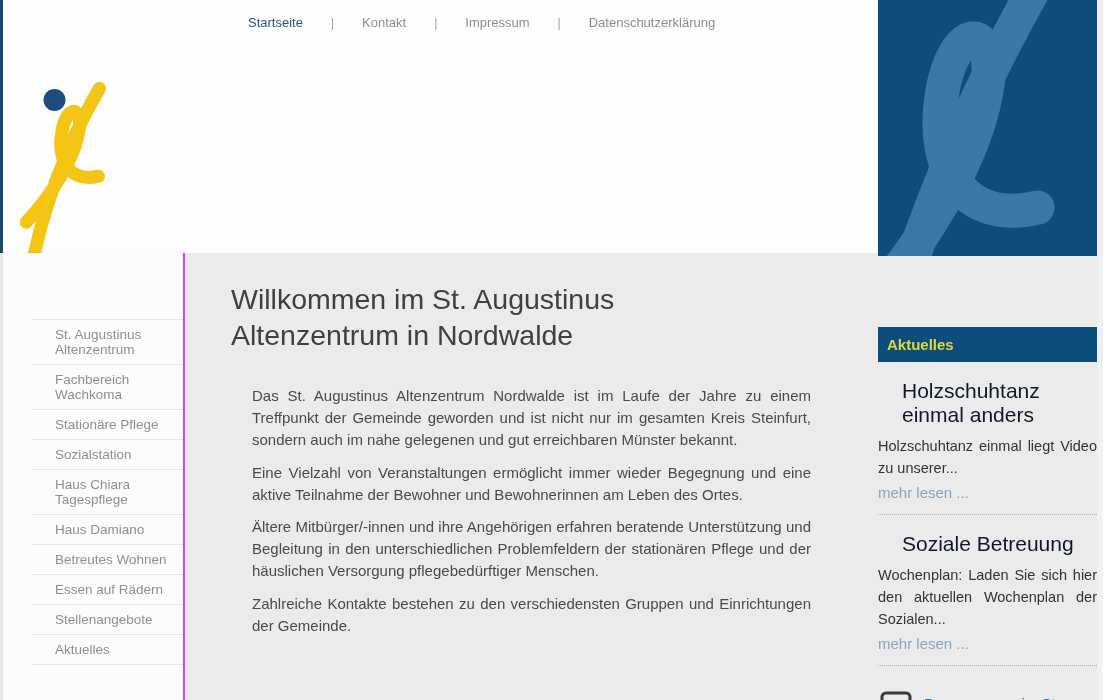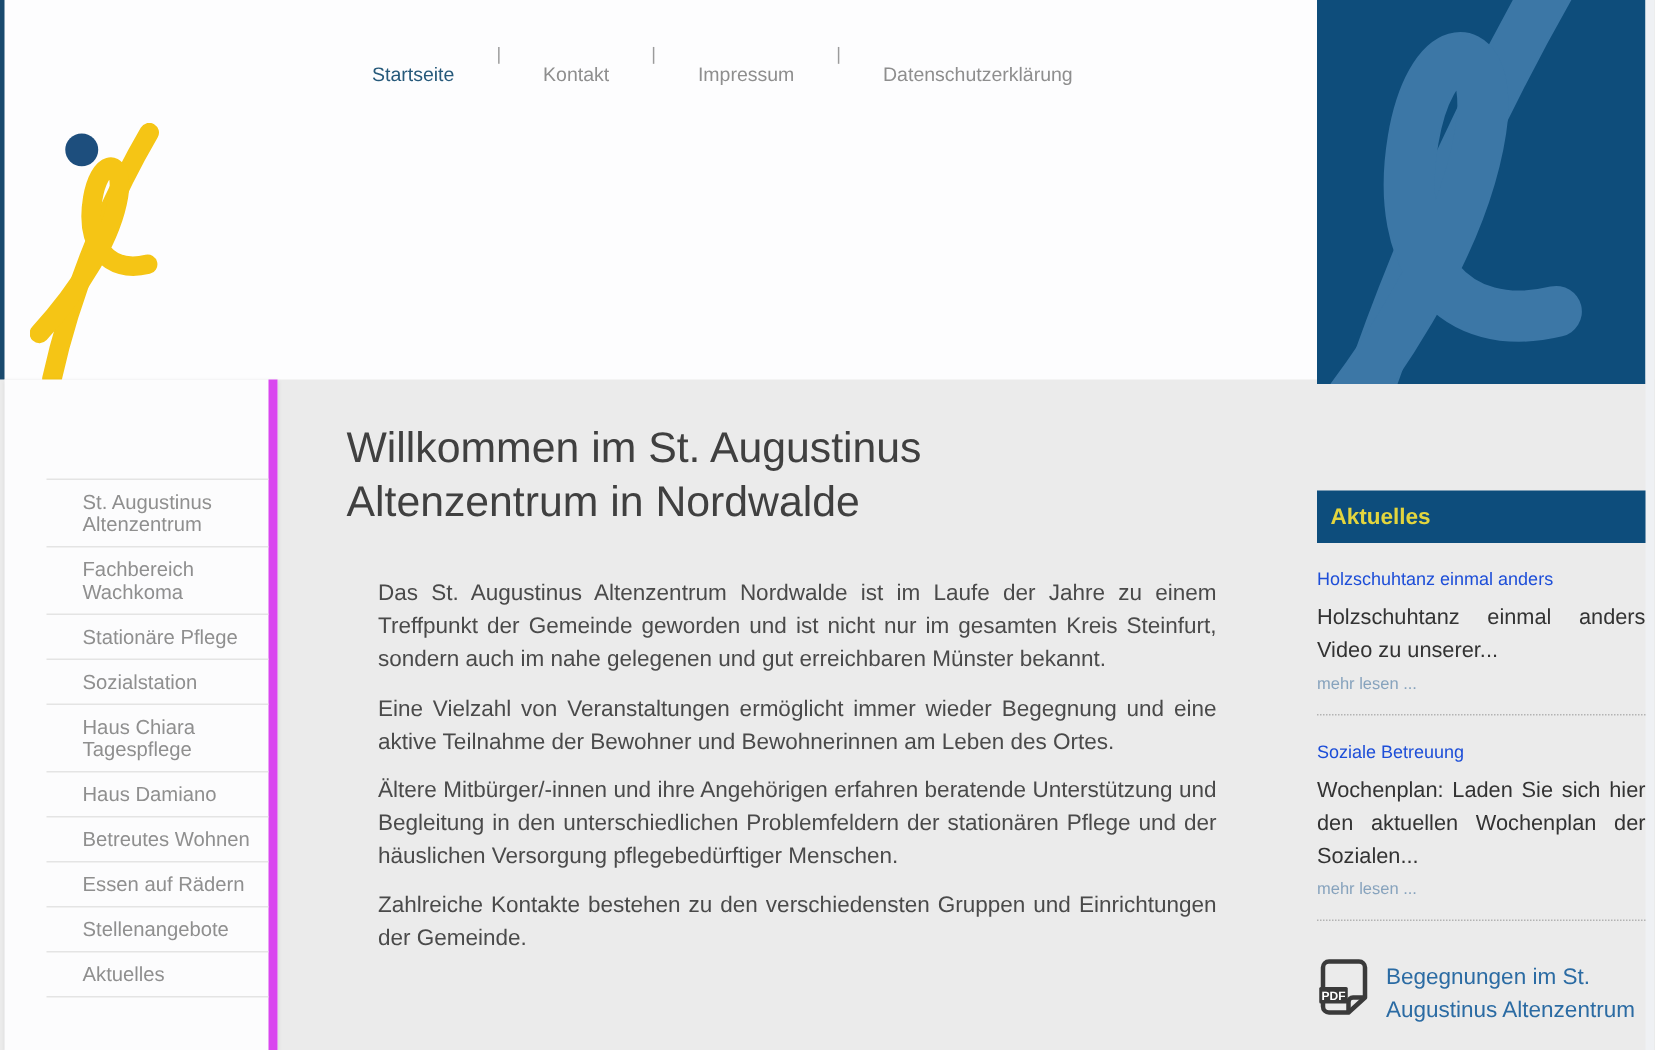--- a/index.html
+++ b/index.html
@@ -13,7 +13,7 @@
   .header-left-edge { position:absolute; left:0; top:0; width:3px; height:253px; background:#1a4a6e; }
 
   .topnav { position:absolute; left:248px; top:15px; display:flex; align-items:center; column-gap:28px; font-size:13px; }
-  .topnav .nav-item { color:#8e8e8e; text-decoration:none; cursor:pointer;margin-top:27px; }
+  .topnav .nav-item { color:#8e8e8e; text-decoration:none; cursor:pointer; }
   .topnav .nav-item.active { color:#26597a; }
   .topnav .nav-sep { color:#9b9b9b; font-size:12px; }
 

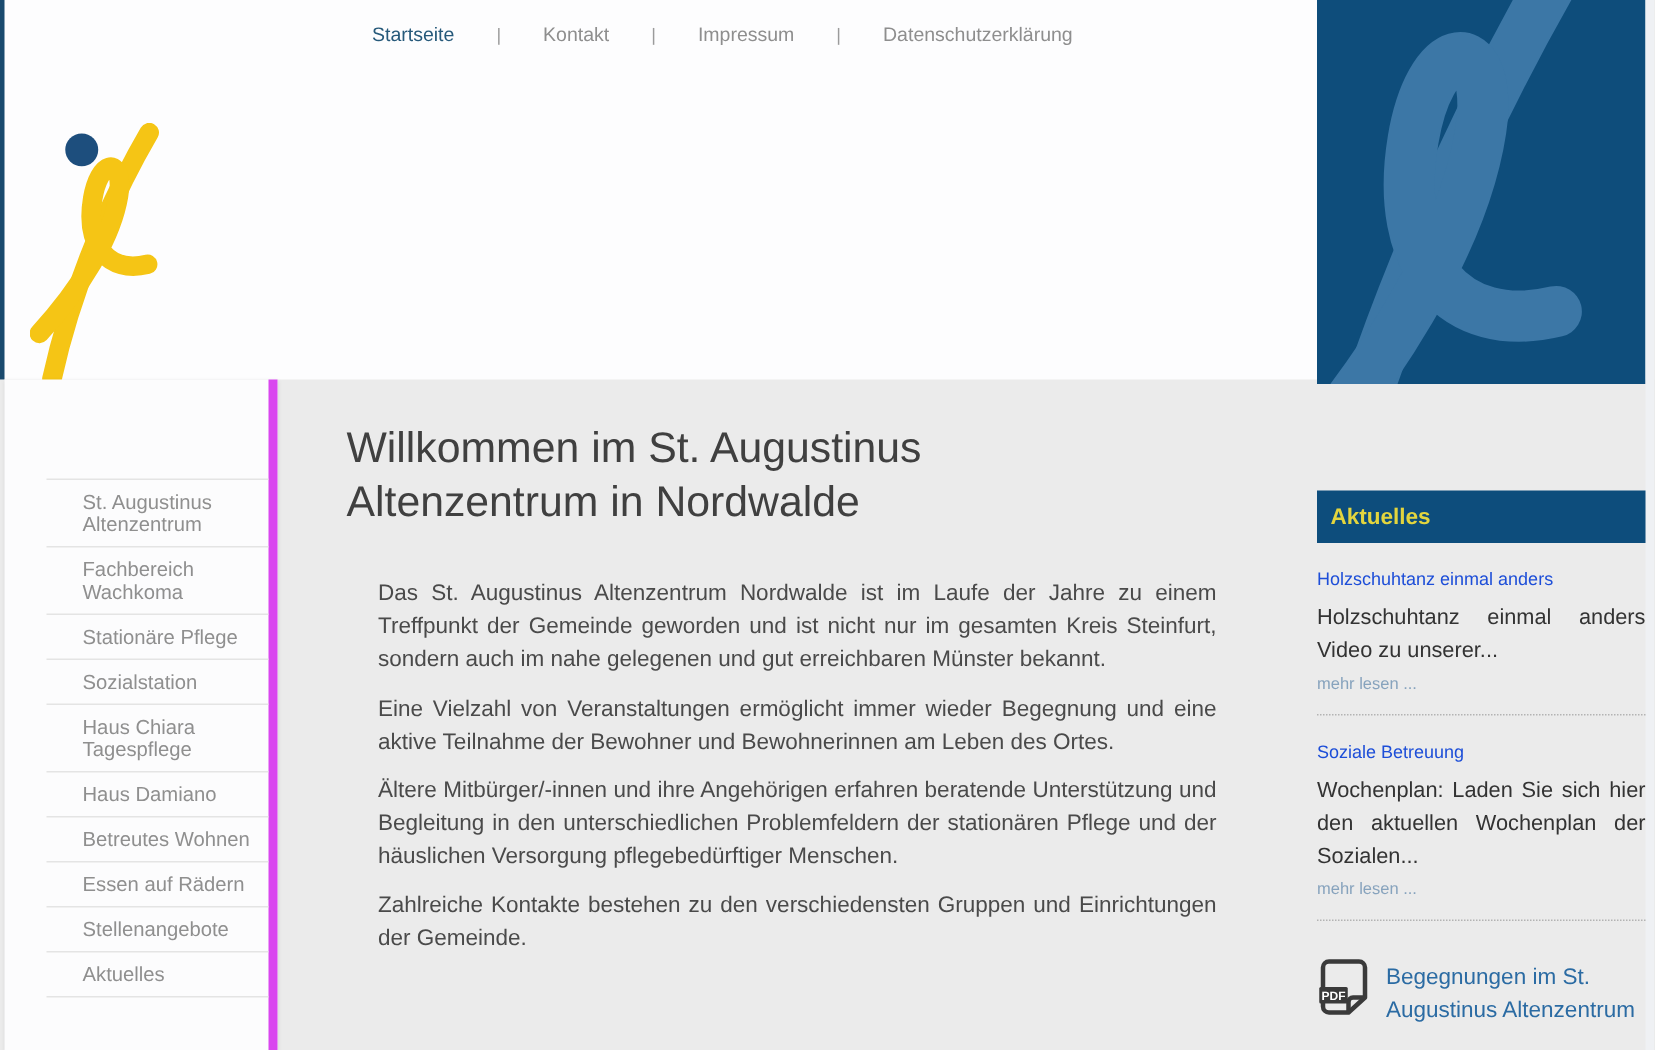--- a/index.html
+++ b/index.html
@@ -31,7 +31,7 @@
 
   
   .sidebar { position:absolute; left:3px; top:253px; width:182px; height:447px; background:#fcfcfd;
-             border-right:6px solid #d946ef; box-shadow:0 1px 3px rgba(0,0,0,.10);padding-left:28px; }
+             border-right:2px solid #d946ef; box-shadow:0 1px 3px rgba(0,0,0,.10);padding-left:28px; }
   .menu { list-style:none; margin-top:66px; }
   .menu li { padding:7px 8px 7px 24px; font-size:13.5px; color:#8f8f8f; border-top:1px solid #e4e4e4; cursor:pointer; }
   .menu li:last-child { border-bottom:1px solid #e4e4e4; }

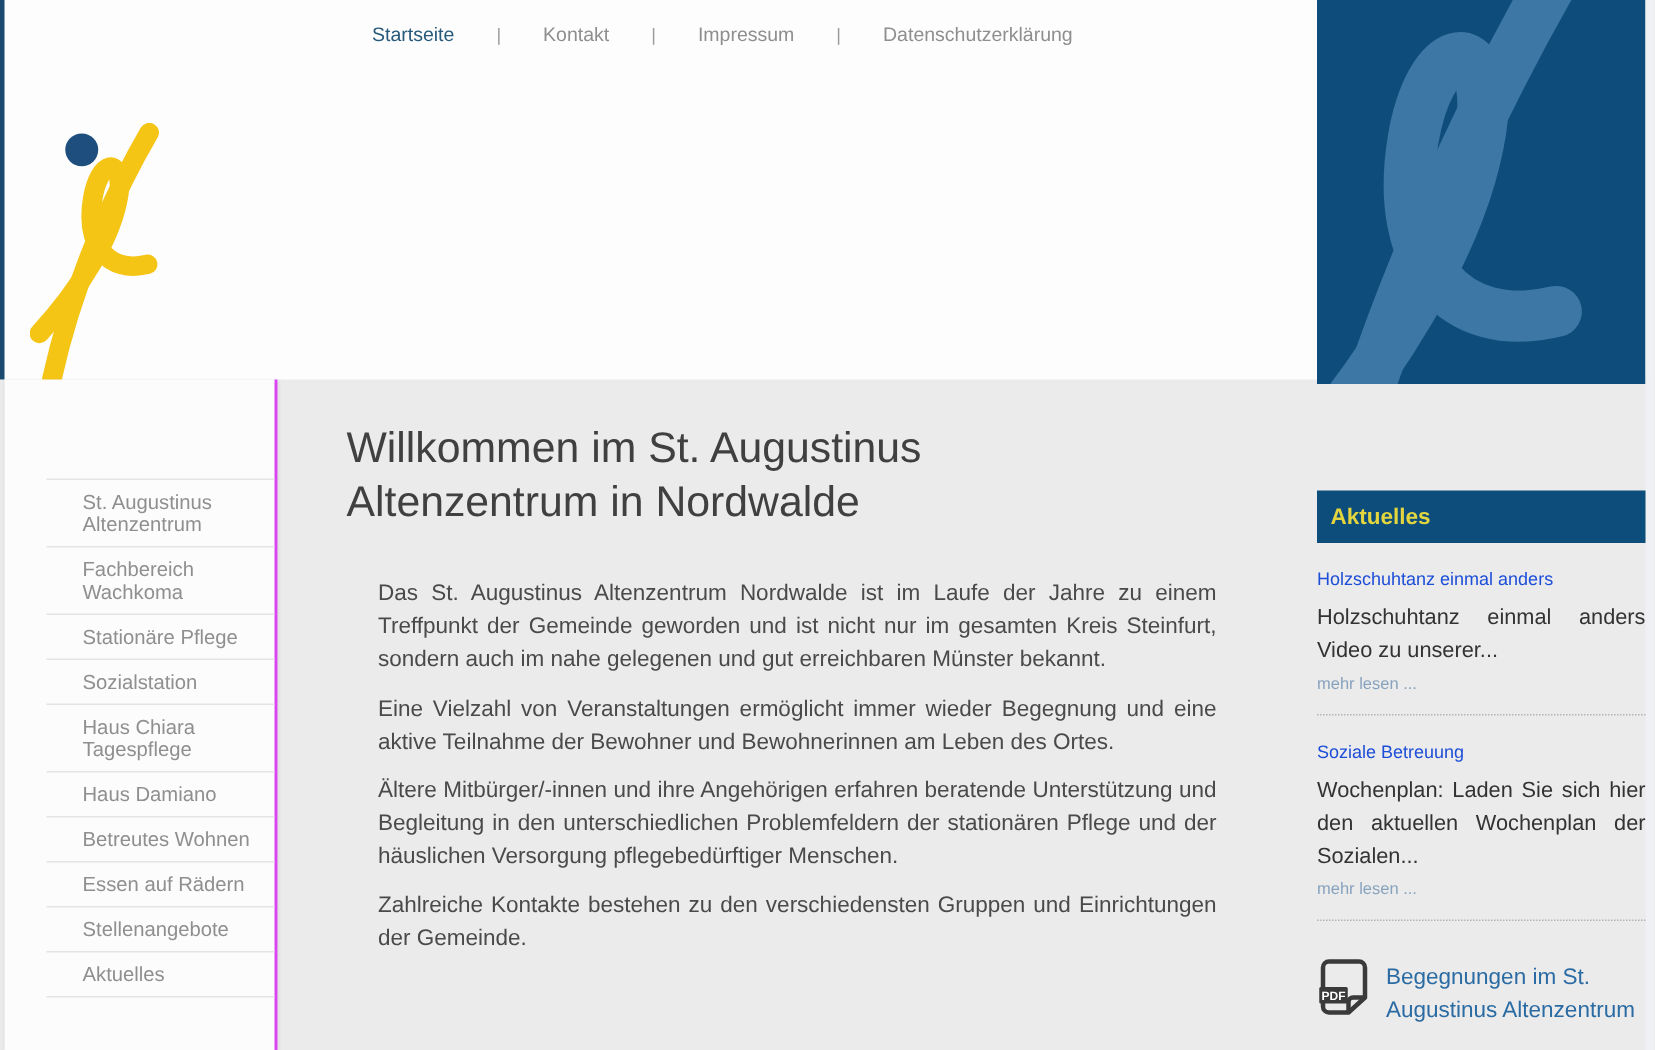--- a/index.html
+++ b/index.html
@@ -45,7 +45,7 @@
   .aside { position:absolute; left:878px; top:327px; width:219px; }
   .aktuelles-bar { height:35px; line-height:35px; background:#0d4d7c; color:#e3d53e; font-size:15px; font-weight:bold; padding-left:9px; }
   .news { margin-top:17px; }
-  .news-title { font-size:12px; color:#1d4ed8; margin-bottom:8px; cursor:pointer; }
+  .news-title { font-size:21px; color:#0f172a; margin-bottom:8px; cursor:pointer;margin-left:24px; }
   .news-body { font-size:14.5px; line-height:22px; color:#333; text-align:justify; }
   .more-link { display:inline-block; font-size:11px; color:#87a3bd; margin-top:5px; cursor:pointer; }
   .dotted-sep { border:none; border-top:1px dotted #b3b3b3; margin:12px 0 2px 0; }

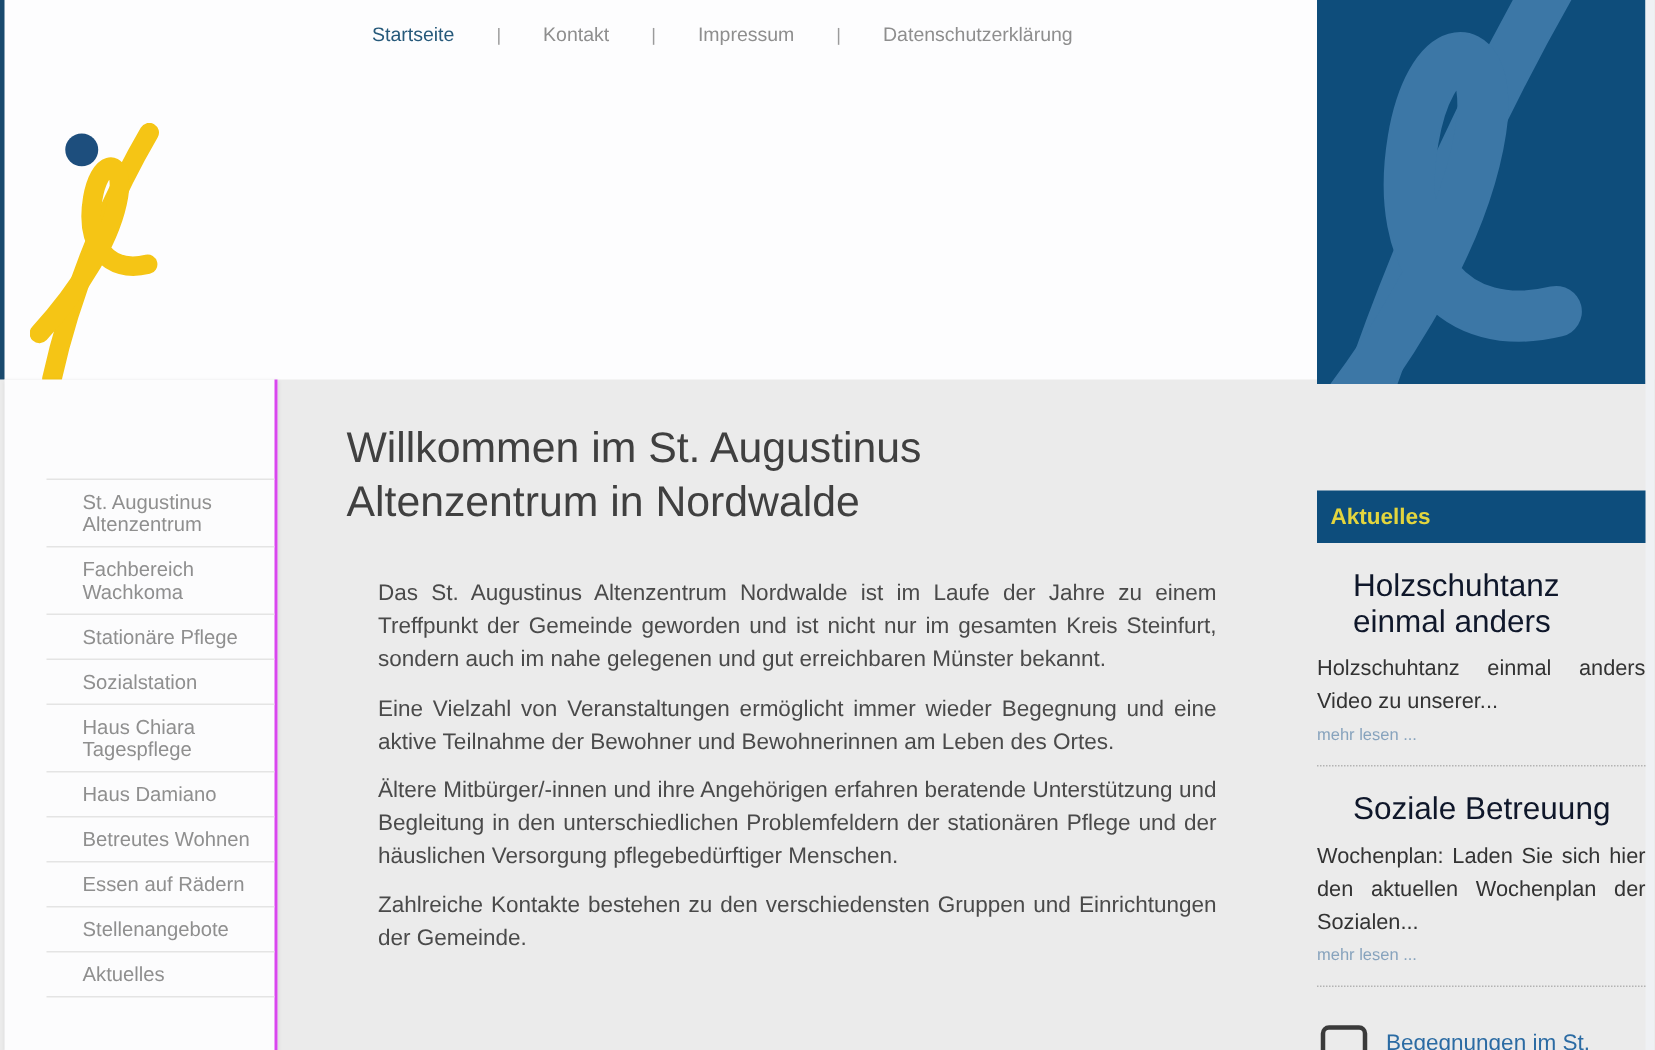--- a/index.html
+++ b/index.html
@@ -117,7 +117,7 @@
 
     <div class="news">
       <div class="news-title">Holzschuhtanz einmal anders</div>
-      <div class="news-body">Holzschuhtanz einmal anders Video zu unserer...</div>
+      <div class="news-body">Holzschuhtanz einmal liegt Video zu unserer...</div>
       <a class="more-link">mehr lesen ...</a>
       <hr class="dotted-sep">
     </div>

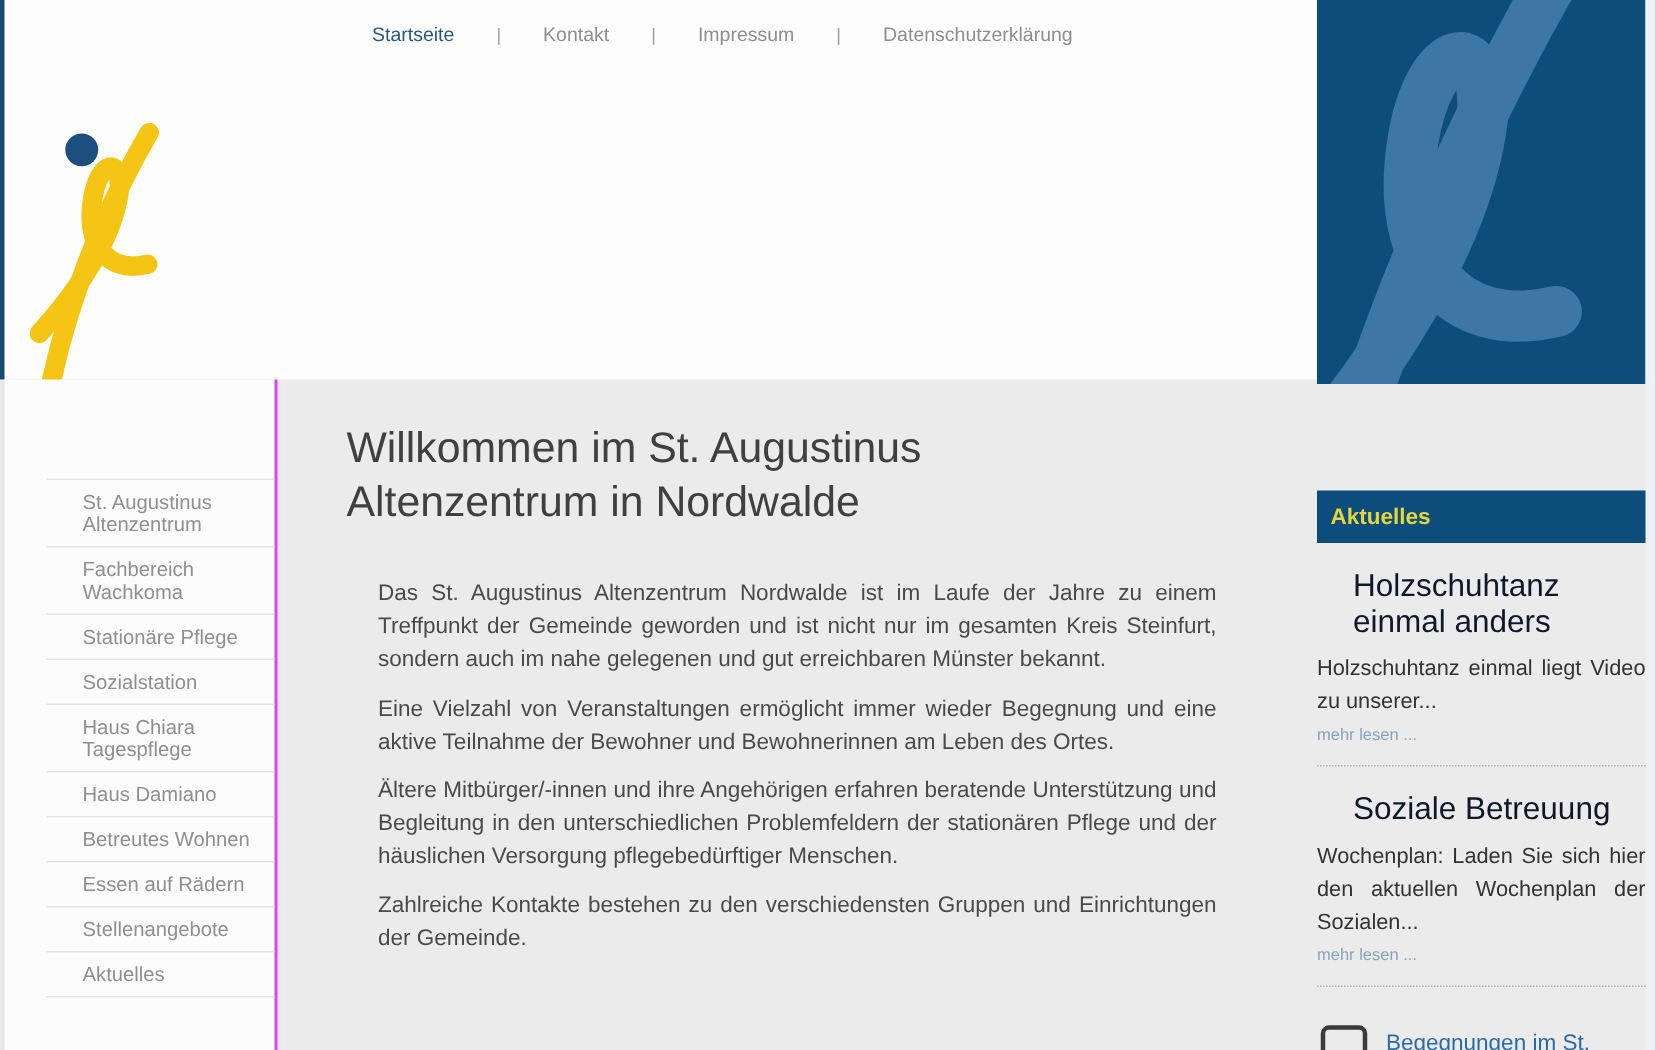--- a/index.html
+++ b/index.html
@@ -47,7 +47,7 @@
   .news { margin-top:17px; }
   .news-title { font-size:21px; color:#0f172a; margin-bottom:8px; cursor:pointer;margin-left:24px; }
   .news-body { font-size:14.5px; line-height:22px; color:#333; text-align:justify; }
-  .more-link { display:inline-block; font-size:11px; color:#87a3bd; margin-top:5px; cursor:pointer; }
+  .more-link { display:inline-block; font-size:15px; color:#87a3bd; margin-top:5px; cursor:pointer; }
   .dotted-sep { border:none; border-top:1px dotted #b3b3b3; margin:12px 0 2px 0; }
   .pdf-list { margin-top:24px; }
   .pdf-item { display:flex; align-items:flex-start; gap:10px; margin-bottom:25px; cursor:pointer; }

